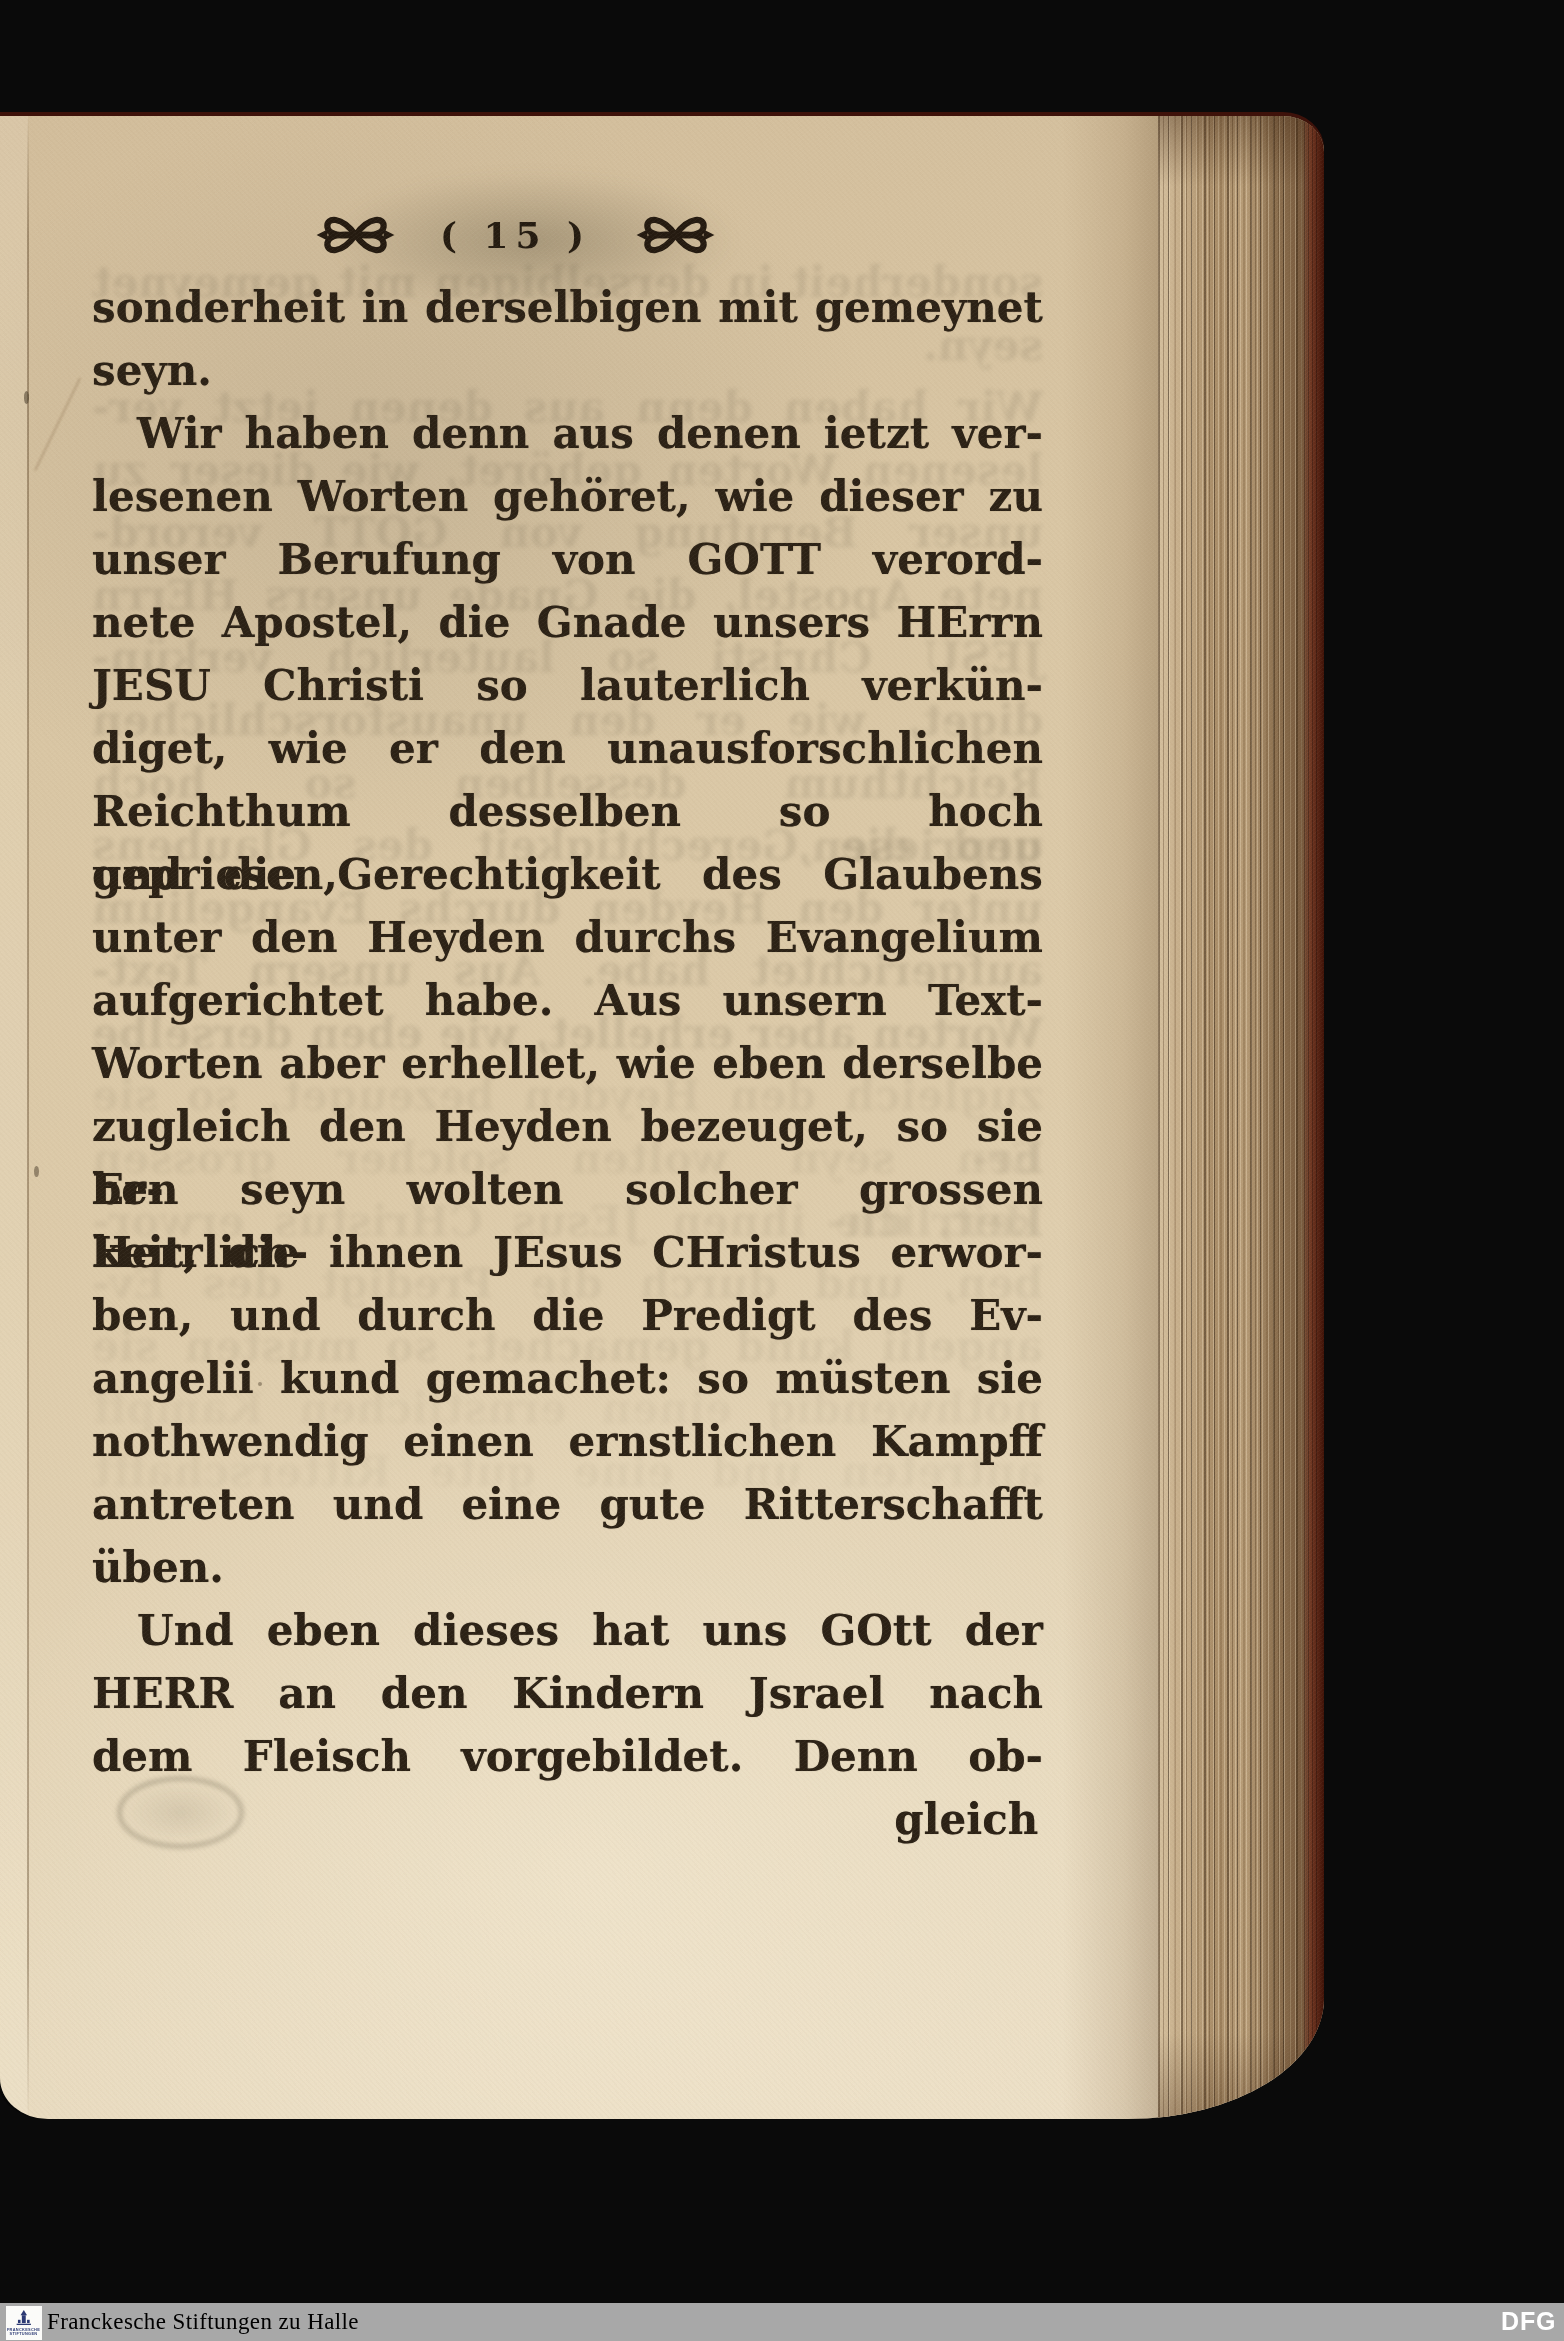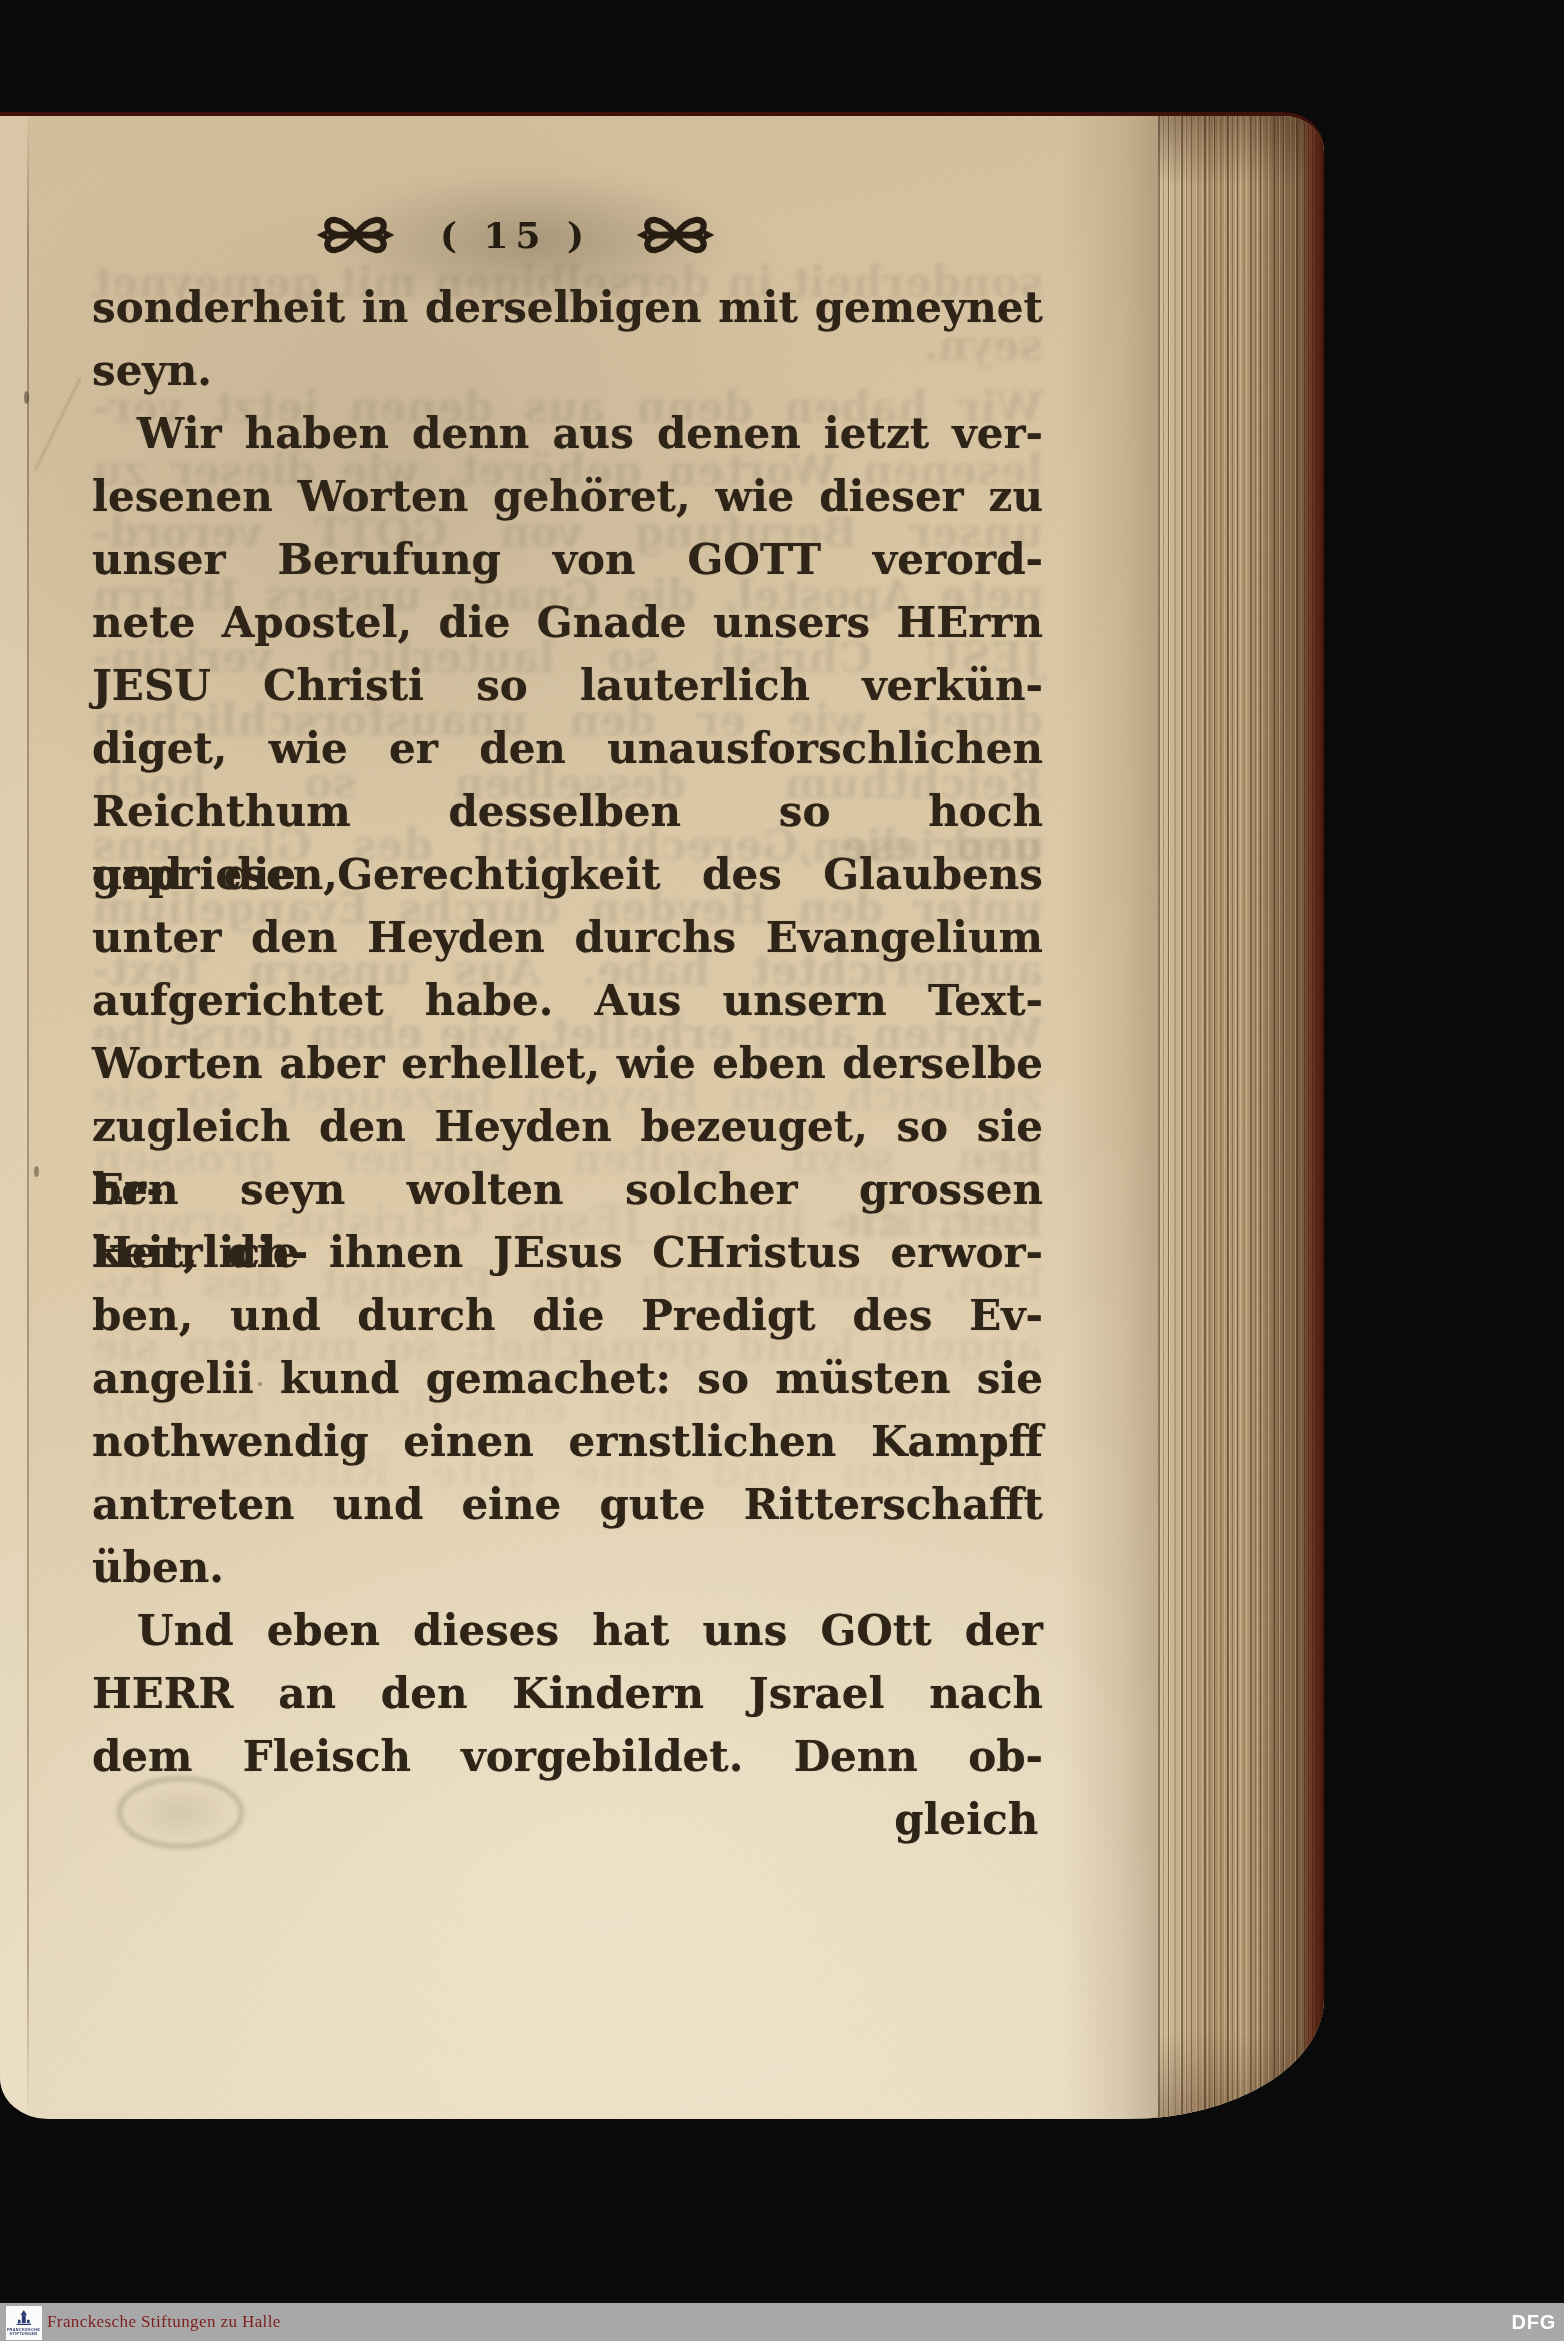--- a/index.html
+++ b/index.html
@@ -78,7 +78,7 @@
   .logo-caption{font-family:"Liberation Sans",sans-serif;font-size:3.9px;line-height:3.9px;color:#2c3a74;
         font-weight:700;letter-spacing:0.3px;text-align:center;}
   .inst-name{position:absolute;left:47px;top:50%;transform:translateY(-55%);
-        font-family:"Liberation Serif",serif;font-size:17px;color:#7f1d1d;letter-spacing:0.4px;white-space:nowrap;}
+        font-family:"Liberation Serif",serif;font-size:23px;color:#000000;letter-spacing:0.4px;white-space:nowrap;}
   .dfg{position:absolute;right:7.8px;top:50%;transform:translateY(-54%);
         font-family:"Liberation Sans",sans-serif;font-weight:700;font-size:20px;color:#ffffff;letter-spacing:0.8px;}
 </style>

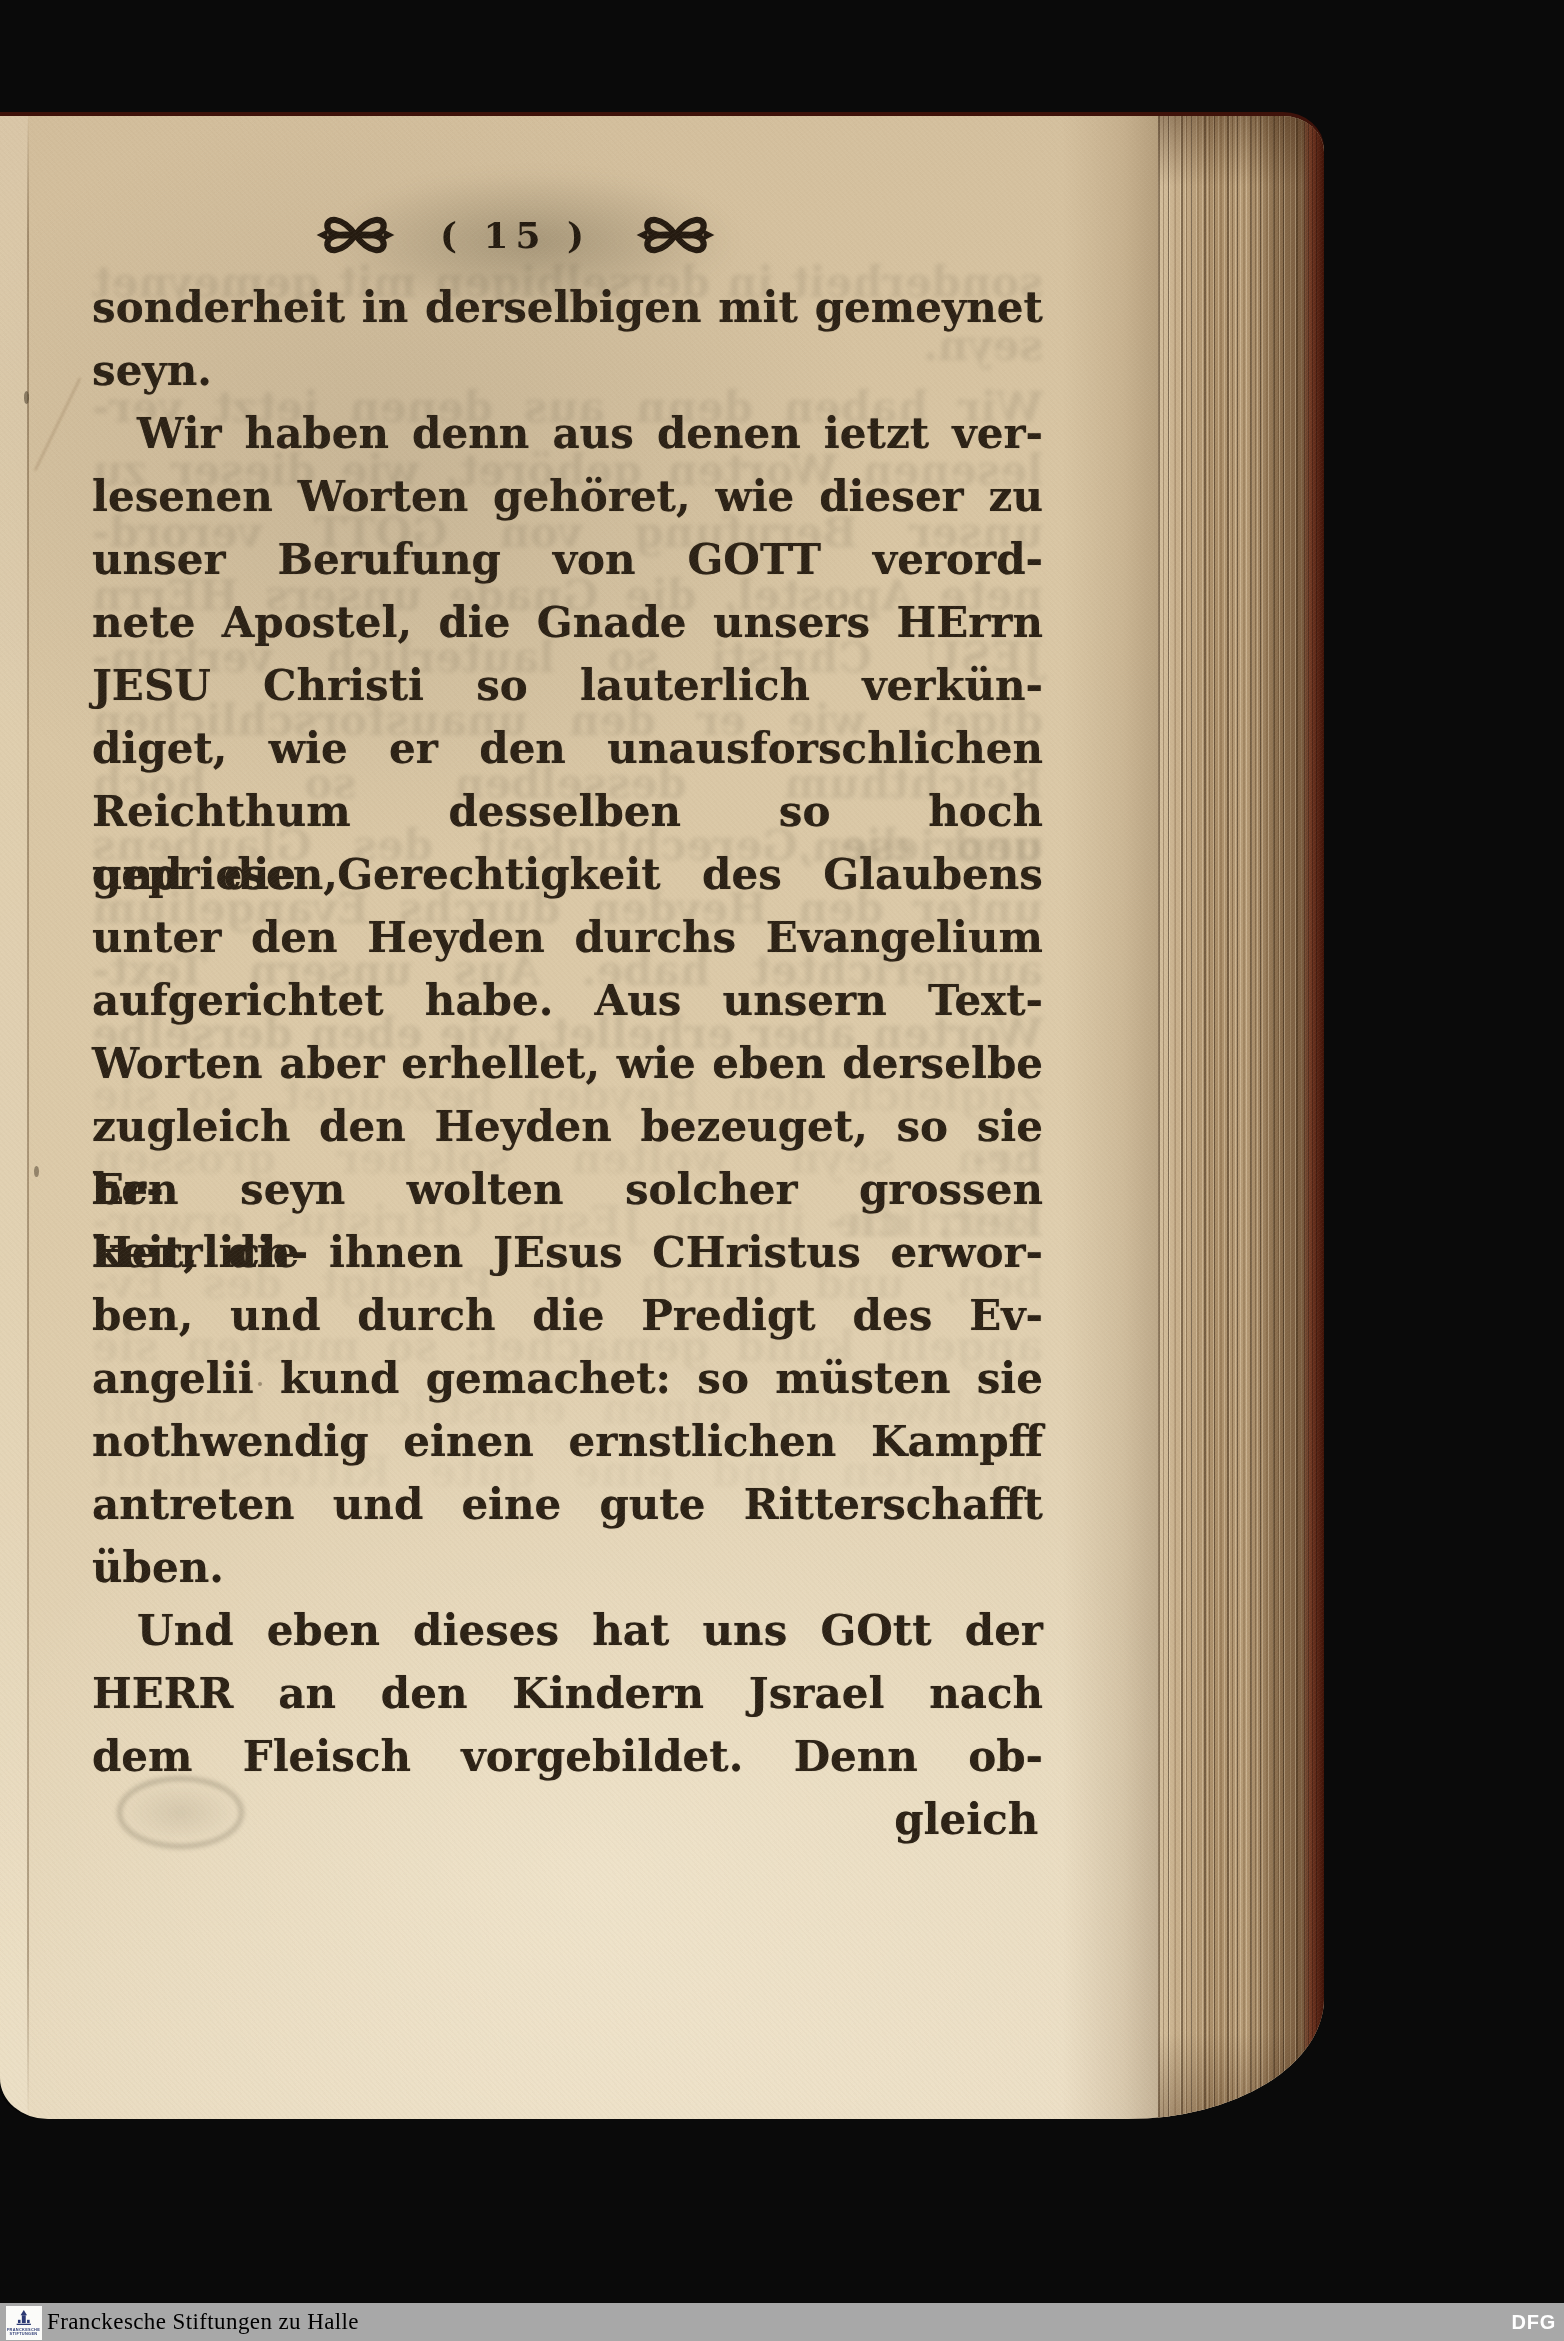--- a/index.html
+++ b/index.html
@@ -80,7 +80,7 @@
   .inst-name{position:absolute;left:47px;top:50%;transform:translateY(-55%);
         font-family:"Liberation Serif",serif;font-size:23px;color:#000000;letter-spacing:0.4px;white-space:nowrap;}
   .dfg{position:absolute;right:7.8px;top:50%;transform:translateY(-54%);
-        font-family:"Liberation Sans",sans-serif;font-weight:700;font-size:20px;color:#ffffff;letter-spacing:0.8px;}
+        font-family:"Liberation Sans",sans-serif;font-weight:700;font-size:25px;color:#ffffff;letter-spacing:0.8px;}
 </style>
 </head>
 <body>

